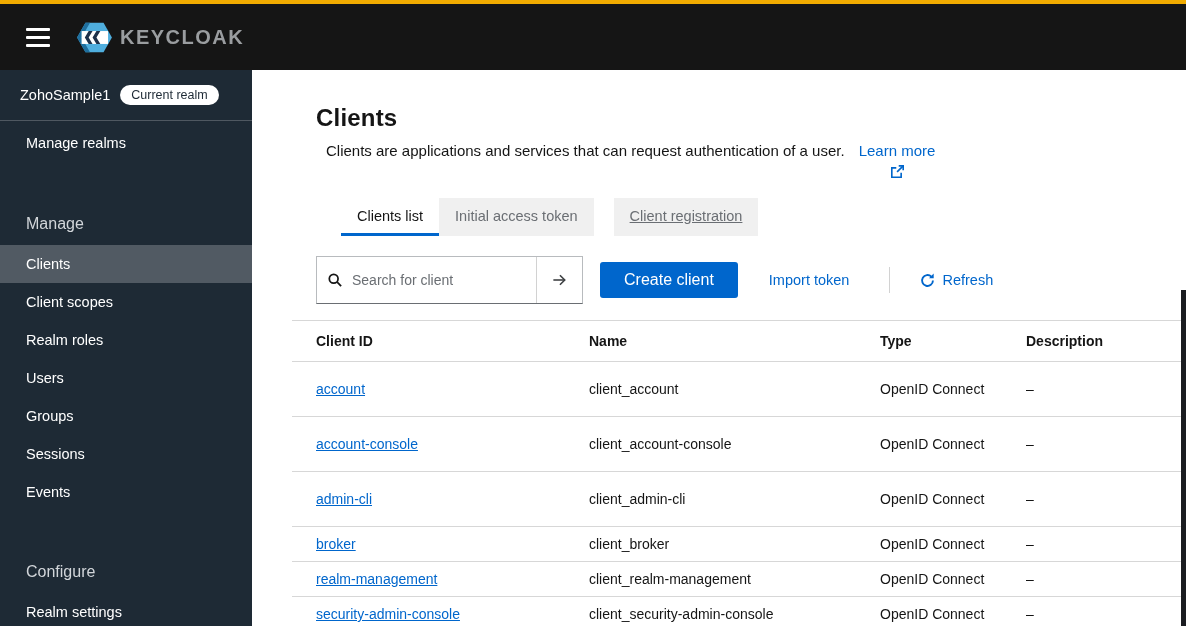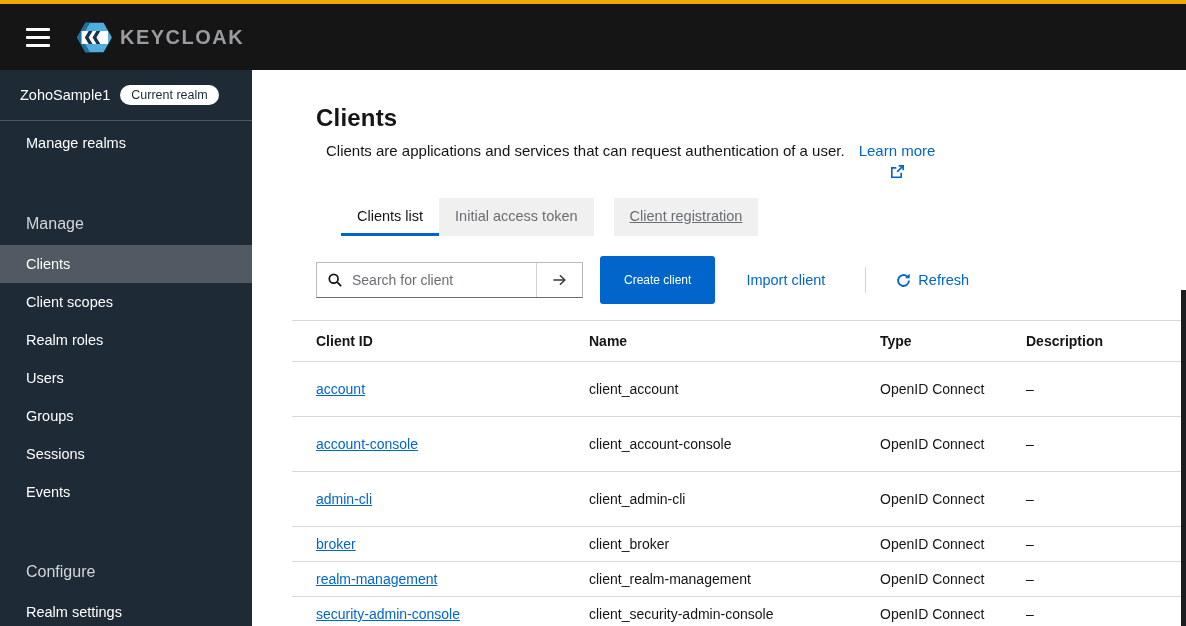--- a/index.html
+++ b/index.html
@@ -44,7 +44,7 @@
   .tab.inactive + .tab.inactive { margin-left: 20px; text-decoration: underline; }
 
   .toolbar { display: flex; align-items: center; padding: 20px 24px 16px; }
-  .search-group { width: 267px; height: 36px; display: flex; align-items: center; background: #fff;
+  .search-group { width: 267px; height: 48px; display: flex; align-items: center; background: #fff;
                   border: 1px solid #b8bbbe; border-bottom-color: #6a6e73; }
   .search-iconbox { display: flex; align-items: center; padding: 0 8px 0 11px; }
   .search-input { border: none; outline: none; flex: 1; min-width: 0; font-size: 14px; font-family: inherit; color: #151515; background: transparent; }

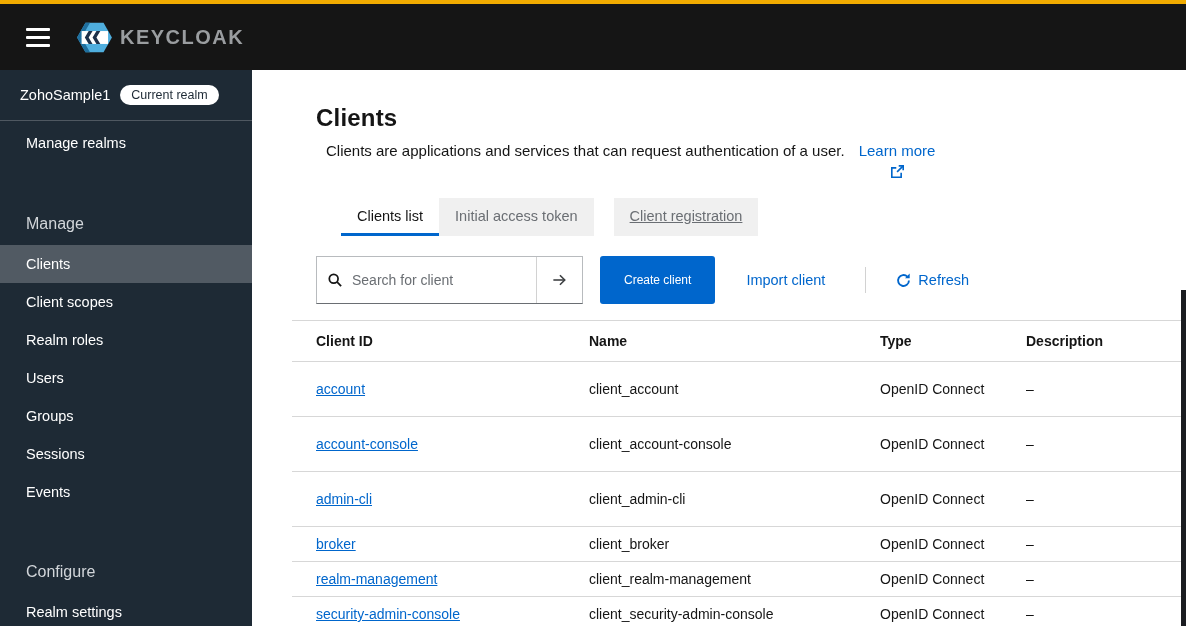--- a/index.html
+++ b/index.html
@@ -51,8 +51,8 @@
   .search-input::placeholder { color: #6a6e73; }
   .search-submit { width: 46px; align-self: stretch; border: none; border-left: 1px solid #d2d2d2; background: #fff;
                    display: flex; align-items: center; justify-content: center; cursor: pointer; }
-  .btn-primary { margin-left: 17px; height: 48px; padding: 0 24px; background: #0066cc; color: #fff; border: none;
-                 border-radius: 3px; font-size: 12px; font-family: inherit; cursor: pointer; }
+  .btn-primary { margin-left: 17px; height: 36px; padding: 0 24px; background: #0066cc; color: #fff; border: none;
+                 border-radius: 3px; font-size: 16px; font-family: inherit; cursor: pointer; }
   .link { color: #0066cc; font-size: 14.5px; text-decoration: none; cursor: pointer; }
   .link.import { margin-left: 31px; }
   .toolbar-divider { margin-left: 40px; width: 1px; height: 26px; background: #d2d2d2; }

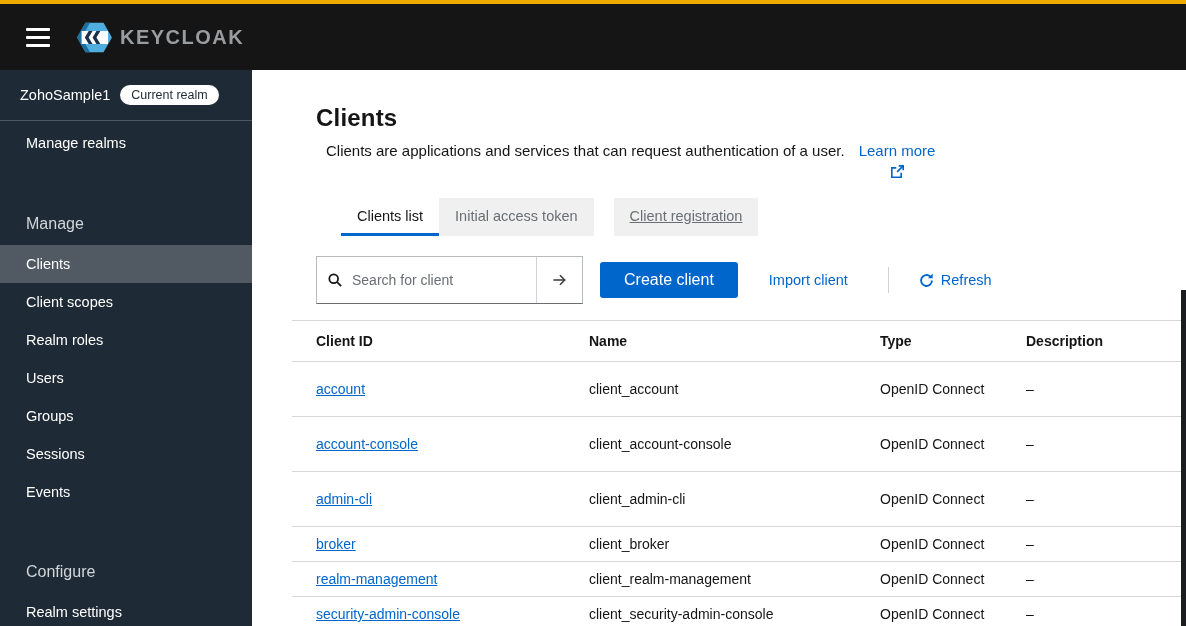--- a/index.html
+++ b/index.html
@@ -157,7 +157,7 @@
         </button>
       </div>
       <button class="btn-primary">Create client</button>
-      <a class="link import">Import client</a>
+      <a class="link import">Import token</a>
       <span class="toolbar-divider"></span>
       <a class="link refresh">
         <span style="display:inline-flex;">

